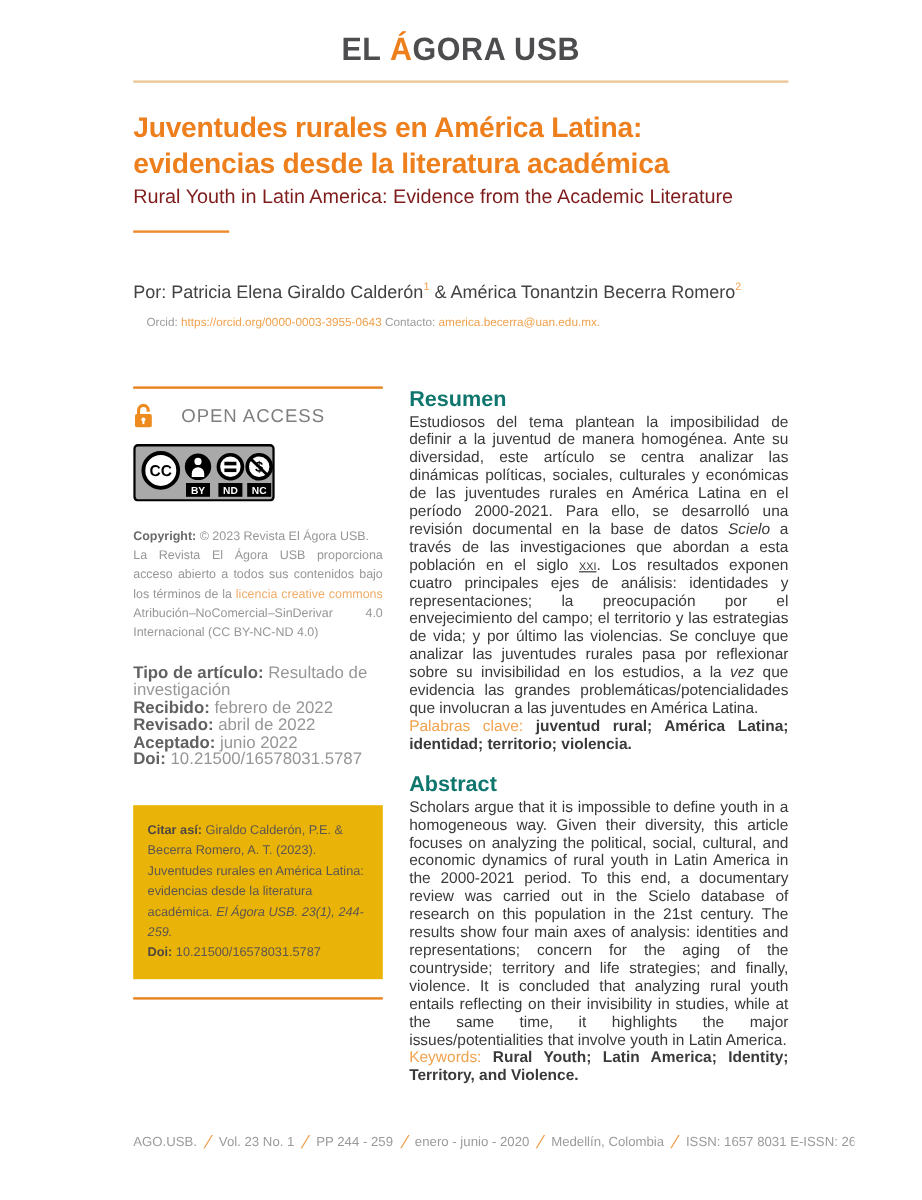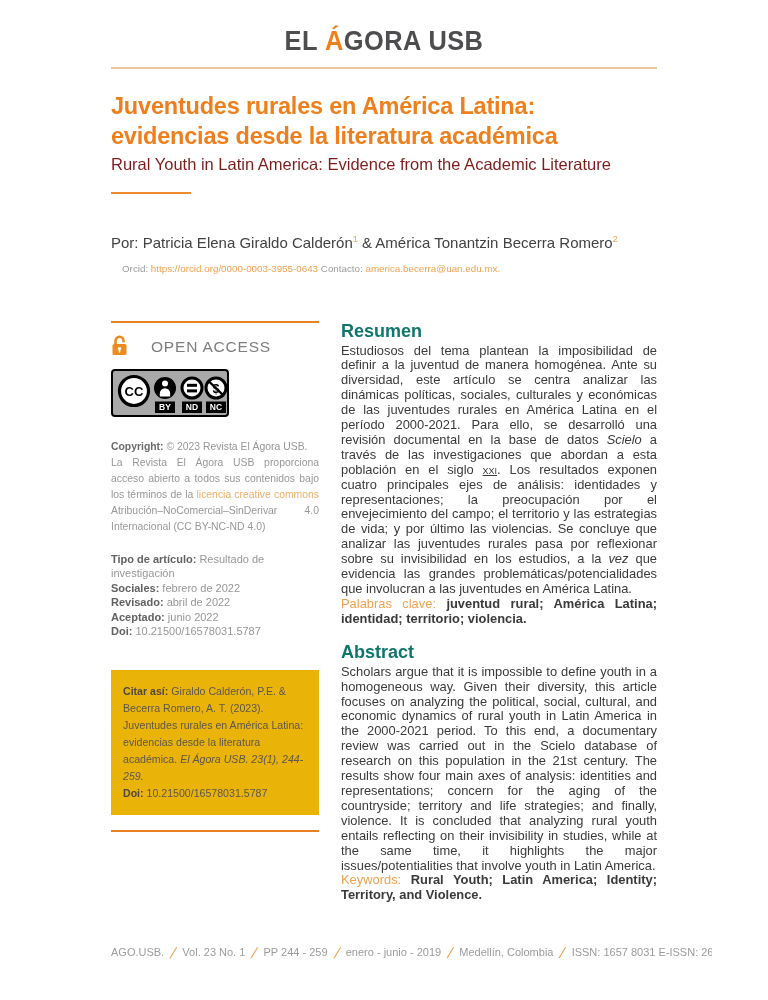--- a/index.html
+++ b/index.html
@@ -46,7 +46,7 @@
   .copyright b { color:#6a6a6a; }
   .cc-link { color:#efad69; text-decoration:none; }
 
-  .meta { margin-top:17px; font-size:11px; line-height:14.6px; color:#979797; }
+  .meta { margin-top:17px; font-size:14px; line-height:14.6px; color:#979797; }
   .meta b { color:#616161; }
 
   .cite-box { margin-top:31px; background:#eab308; padding:13px 12px;

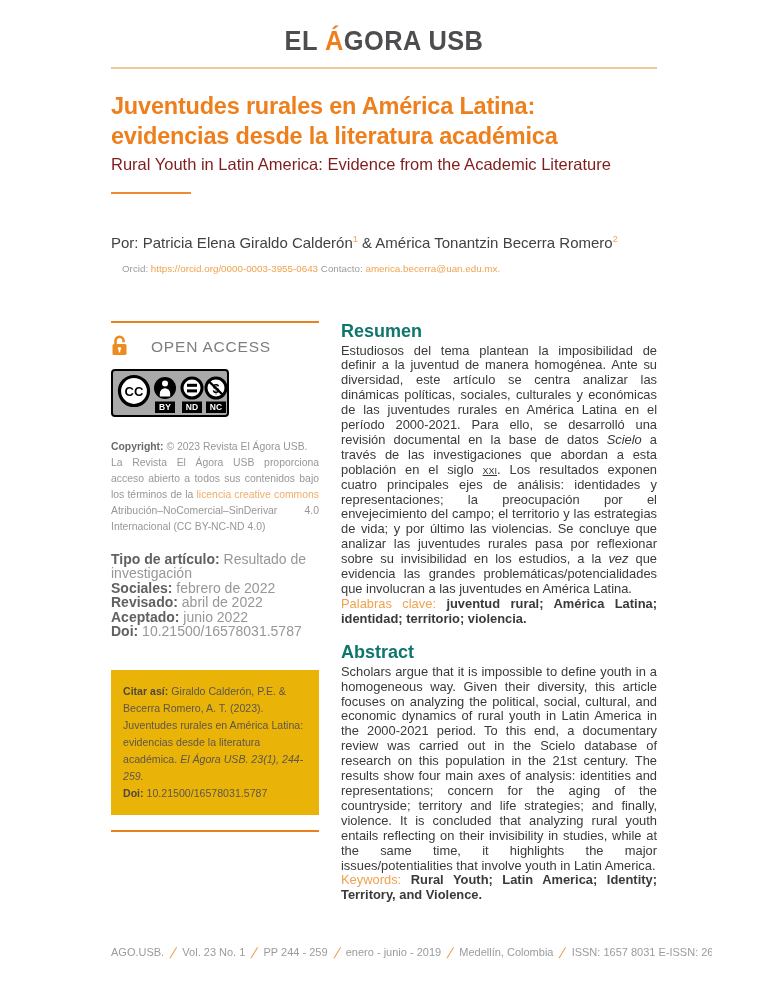--- a/index.html
+++ b/index.html
@@ -150,7 +150,7 @@
 
         <div class="meta">
           <div><b>Tipo de artículo:</b><span> Resultado de investigación</span></div>
-          <div><b>Sociales:</b><span> febrero de 2022</span></div>
+          <div><b>Recibido:</b><span> febrero de 2022</span></div>
           <div><b>Revisado:</b><span> abril de 2022</span></div>
           <div><b>Aceptado:</b><span> junio 2022</span></div>
           <div><b>Doi:</b><span> 10.21500/16578031.5787</span></div>

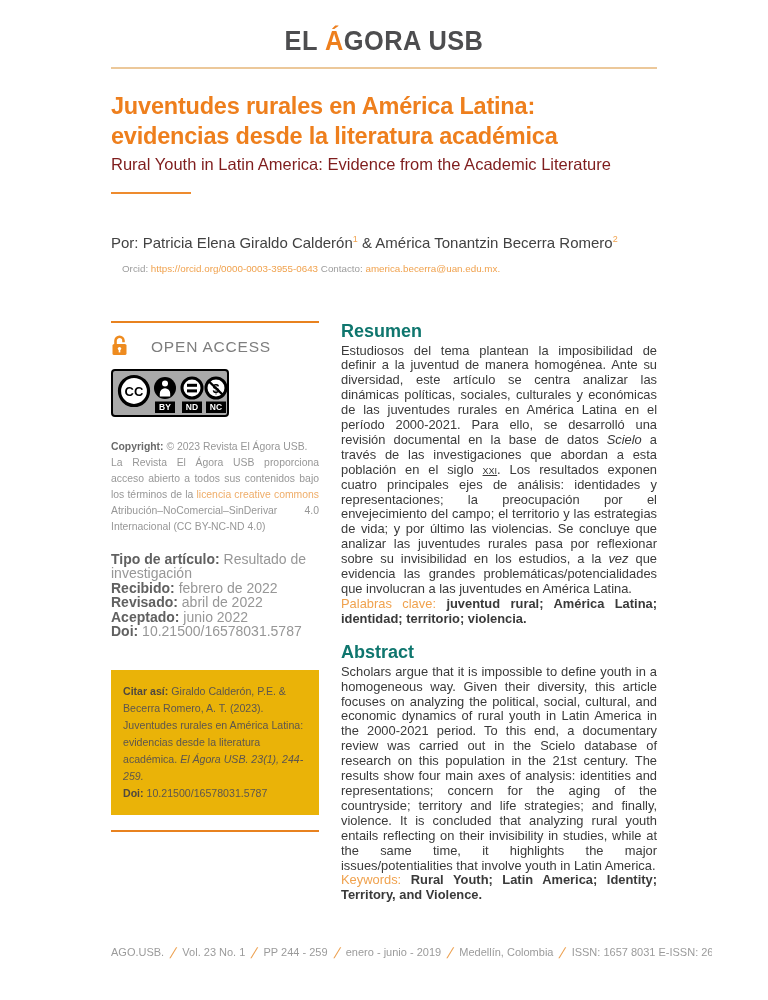--- a/index.html
+++ b/index.html
@@ -193,7 +193,7 @@
     <span class="f-sep">/</span>
     <span class="f-item">PP 244 - 259</span>
     <span class="f-sep">/</span>
-    <span class="f-item">enero - junio - 2019</span>
+    <span class="f-item">enero - junio - 2020</span>
     <span class="f-sep">/</span>
     <span class="f-item">Medellín, Colombia</span>
     <span class="f-sep">/</span>

